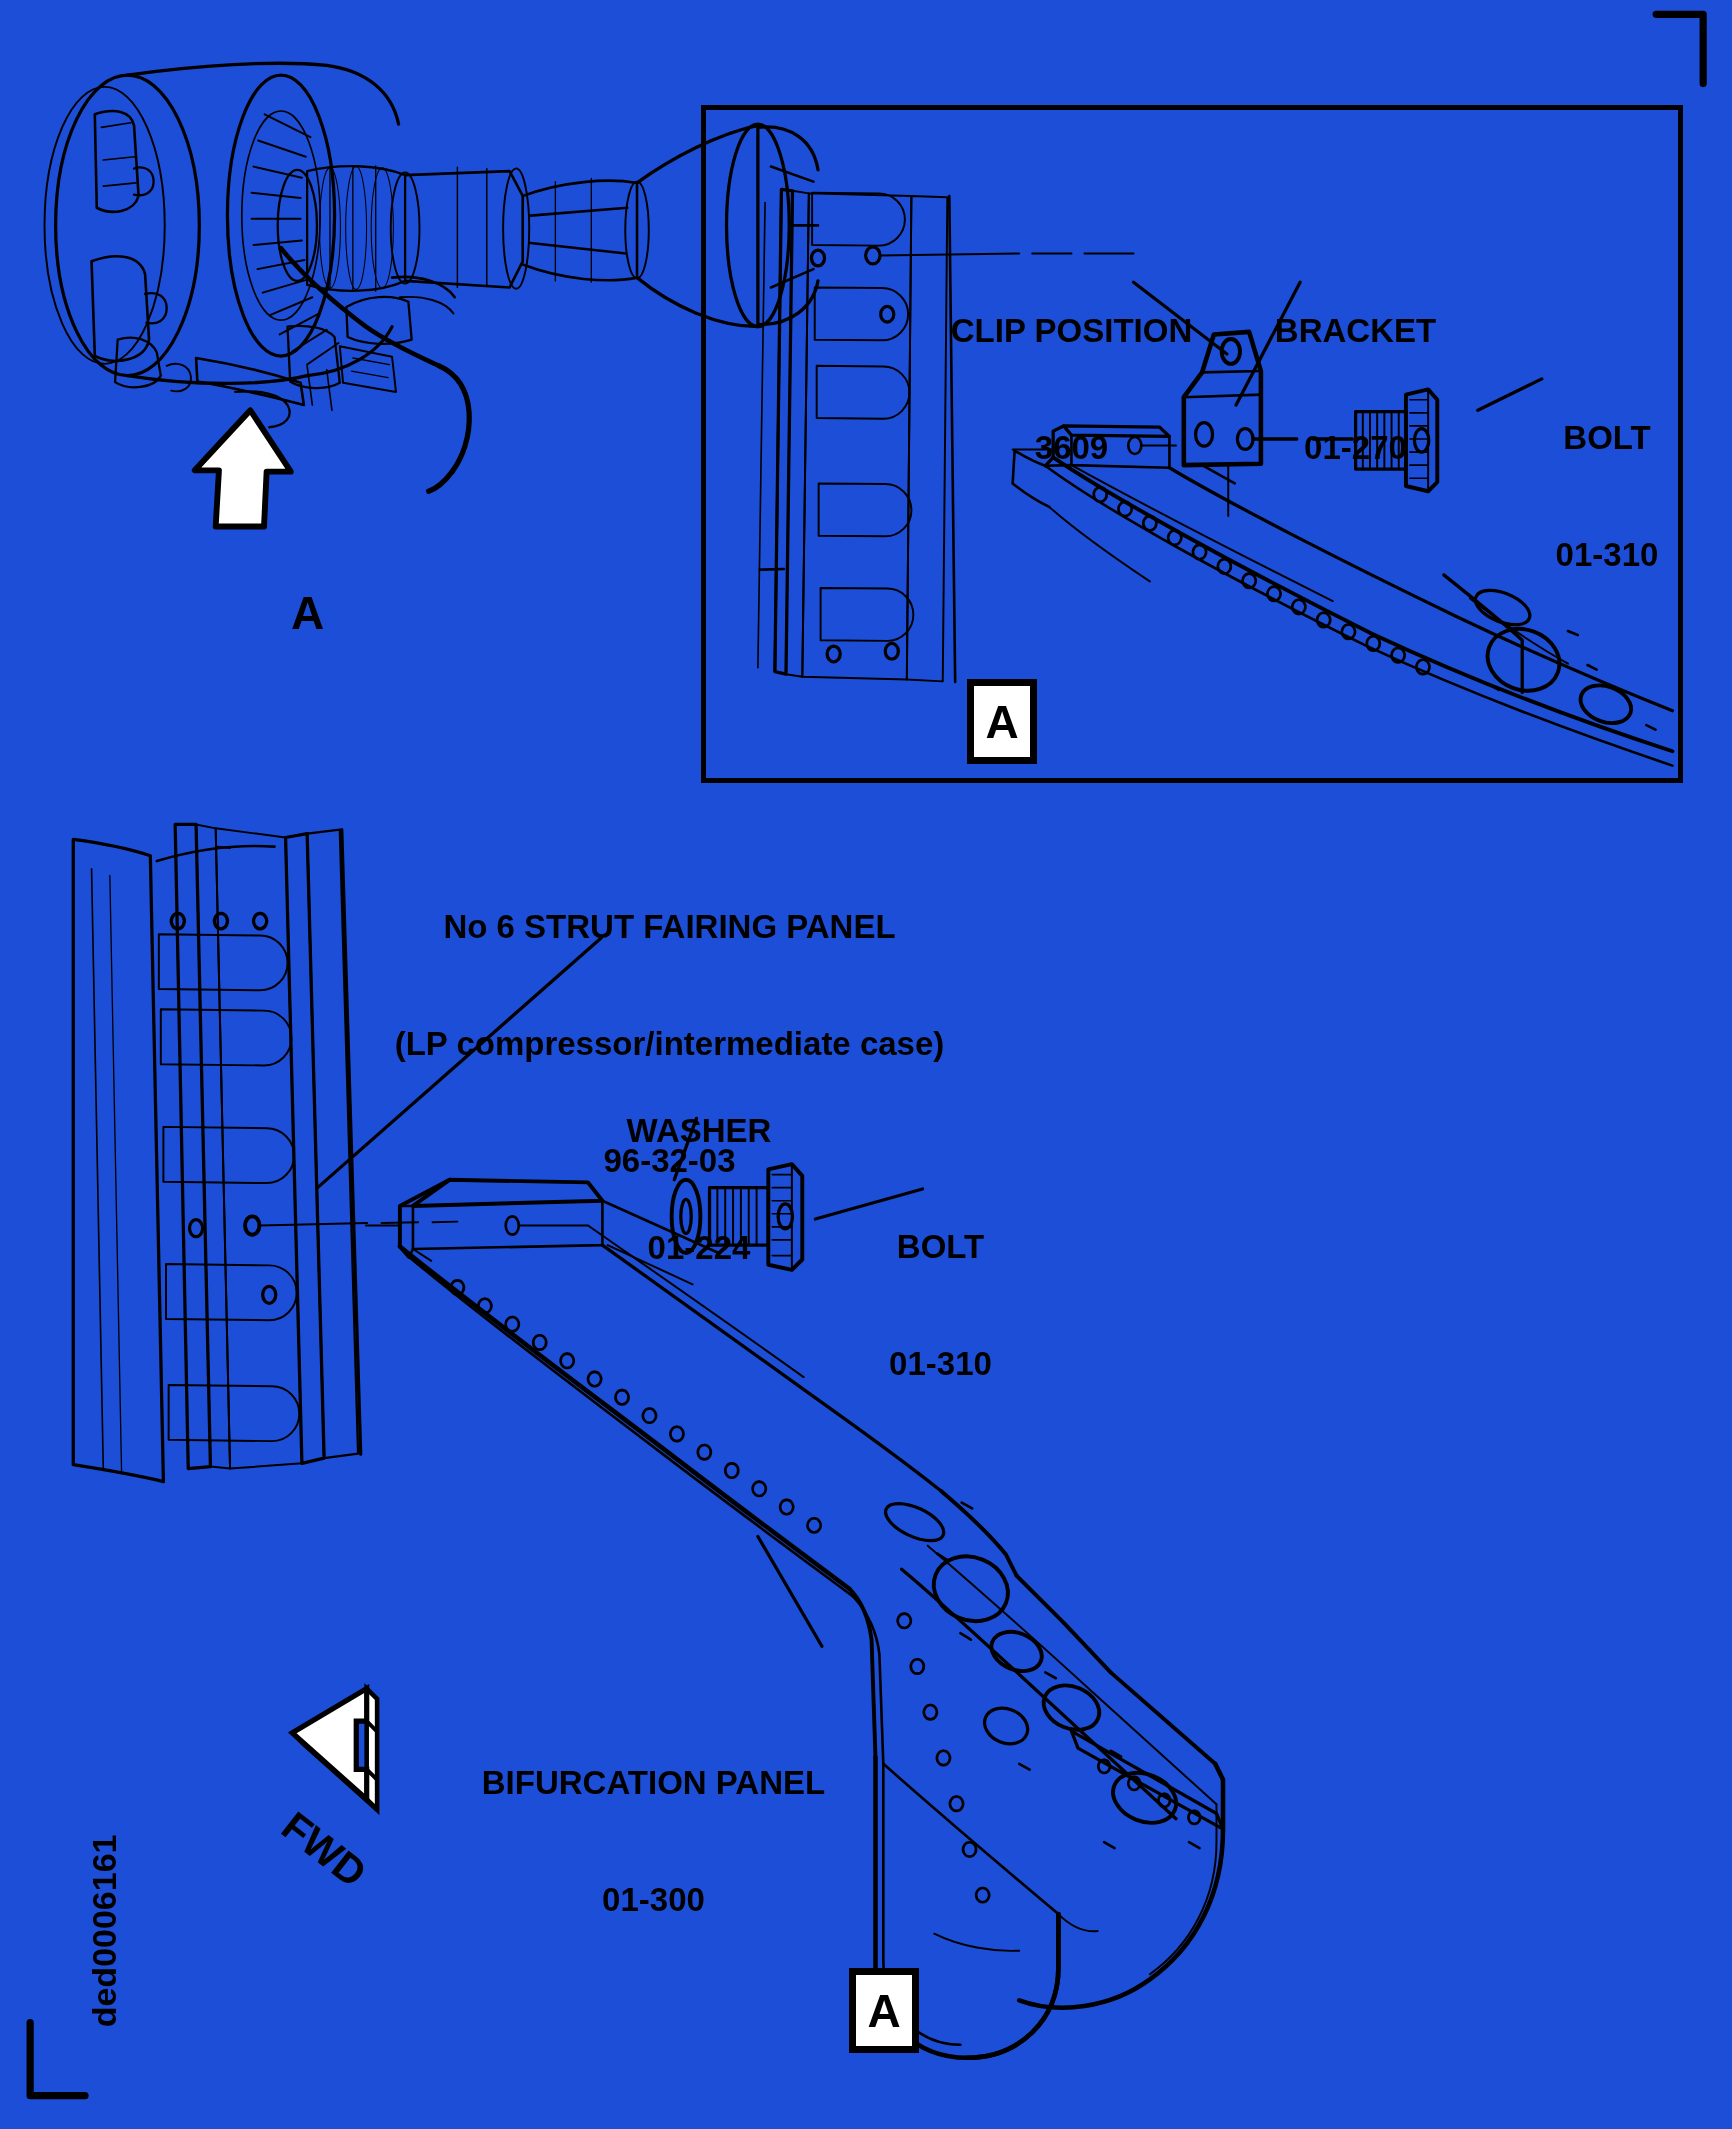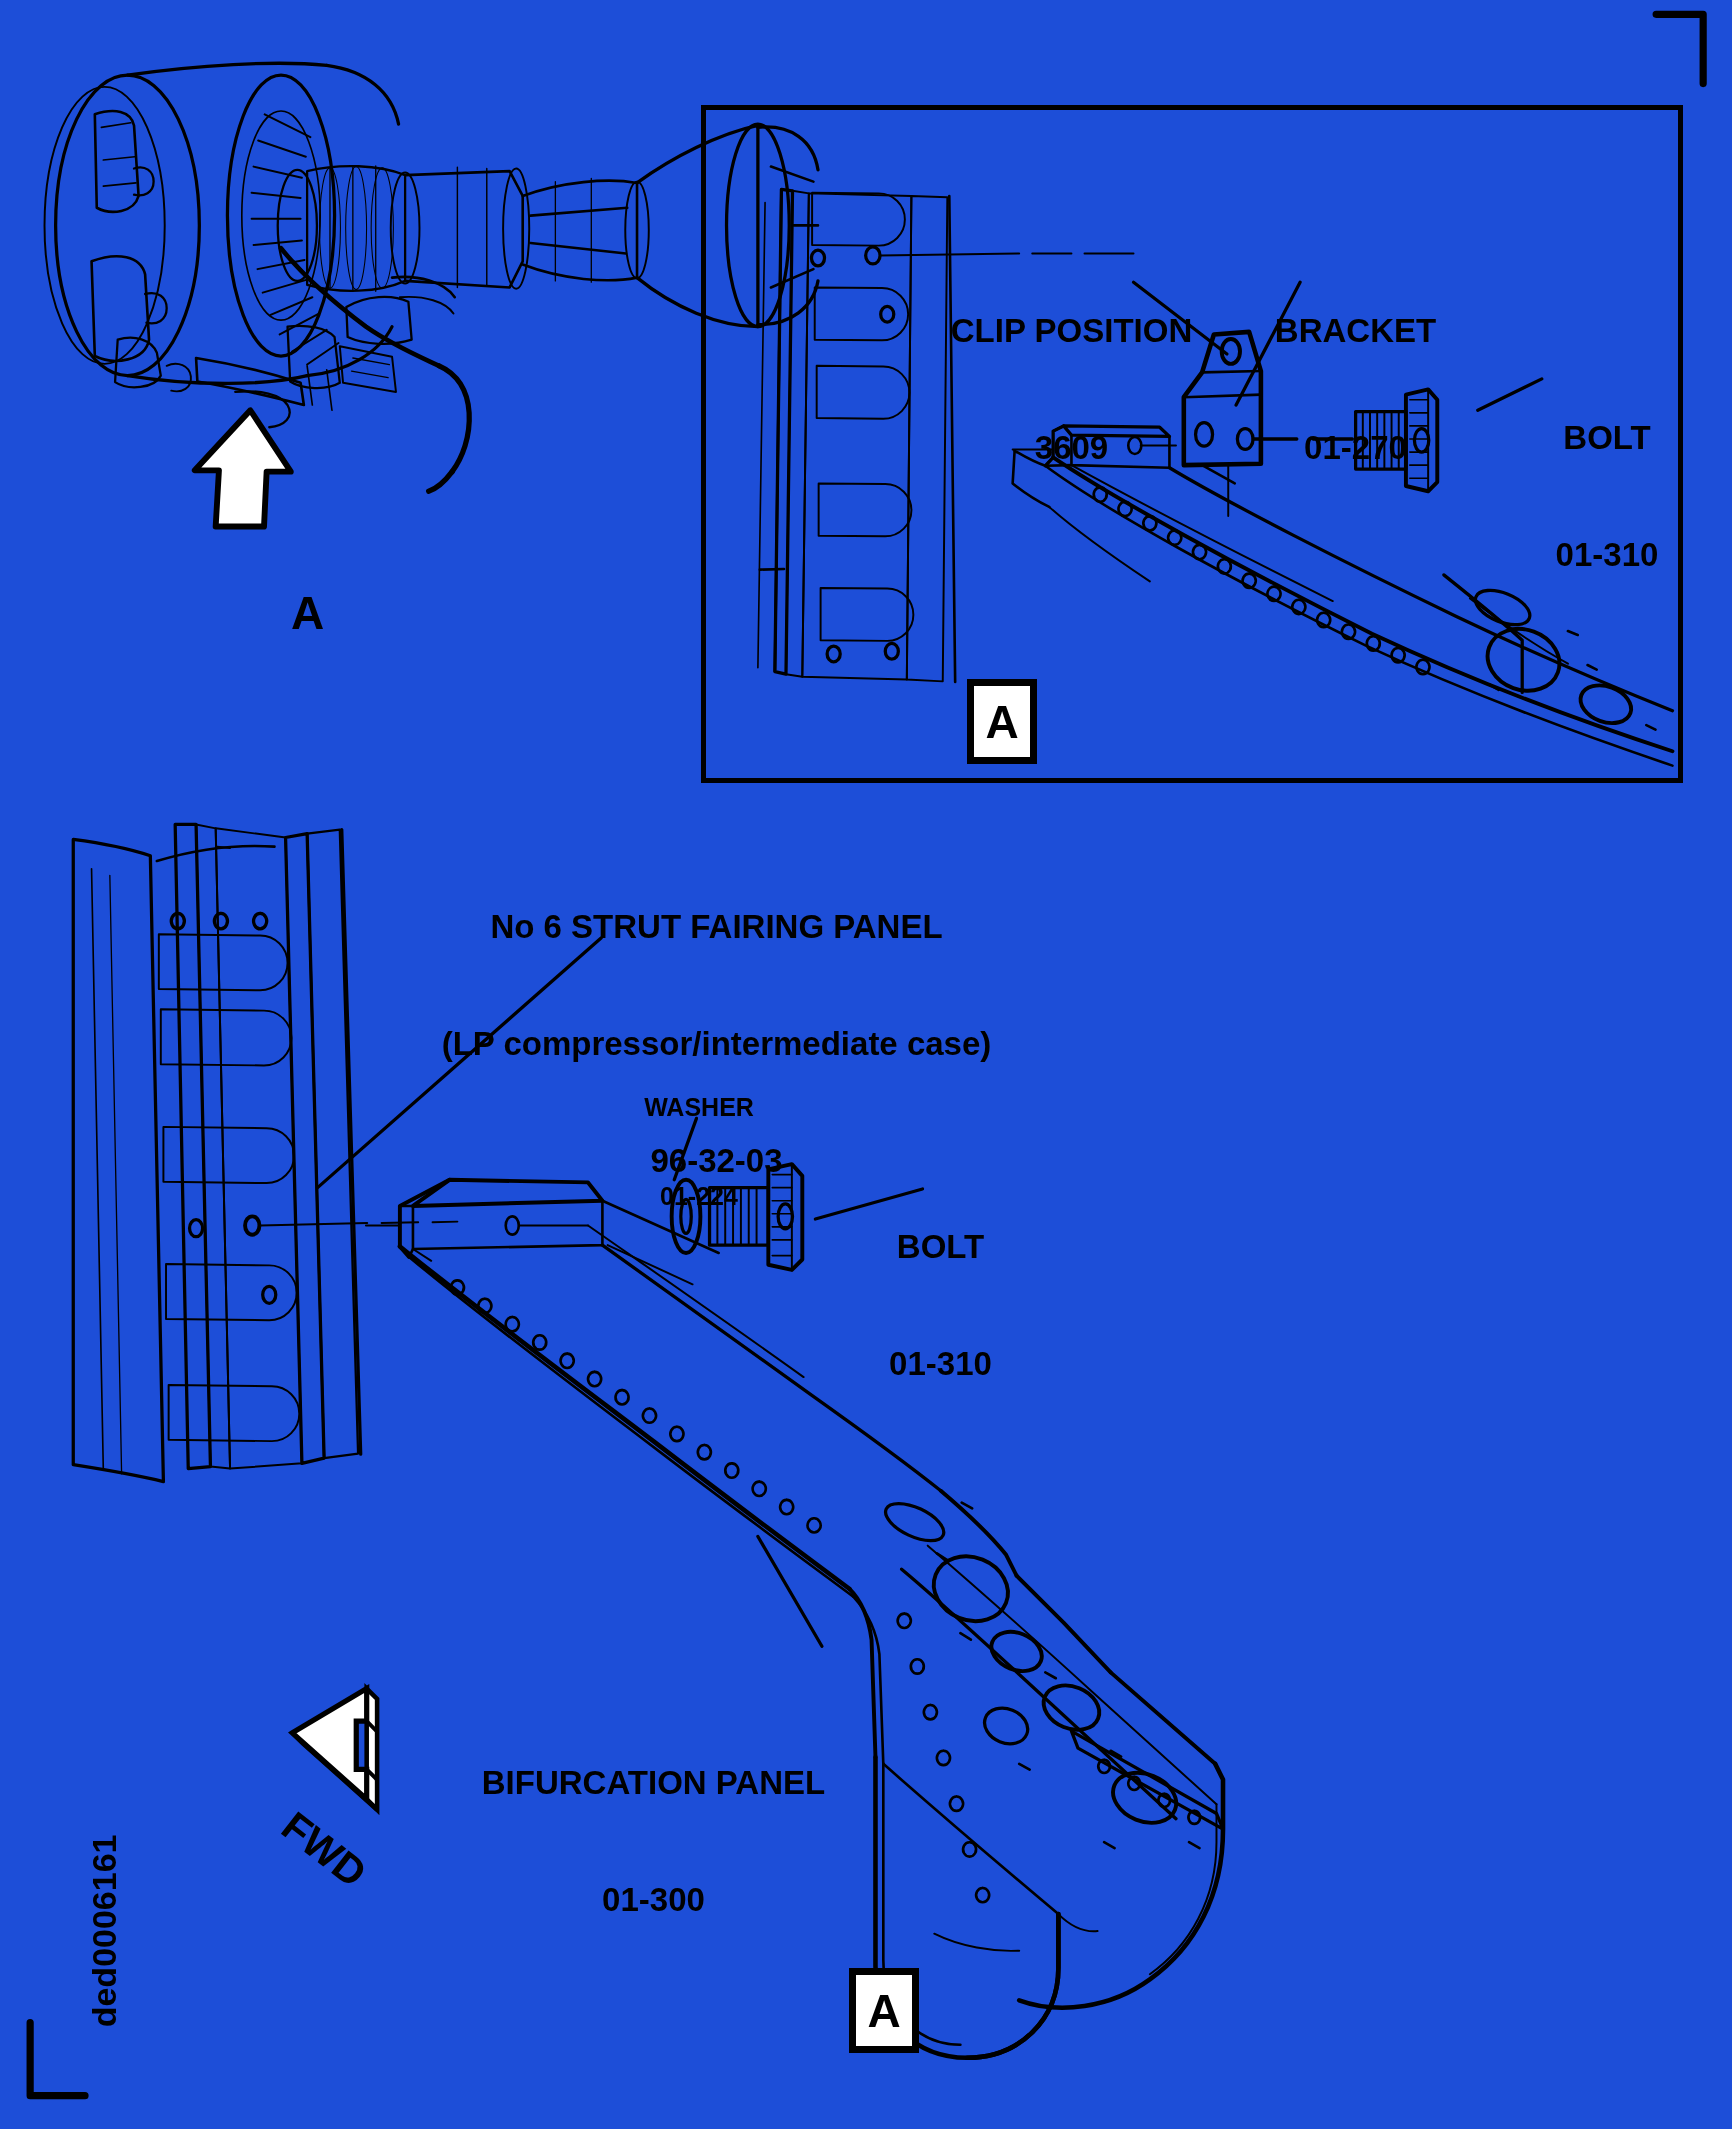--- a/index.html
+++ b/index.html
@@ -369,7 +369,7 @@
       <span>A</span>
     </div>
 
-    <div class="lbl c" style="left:392px;top:830px;width:555px;font-size:33px;margin-left:47px;">
+    <div class="lbl c" style="left:392px;top:830px;width:555px;font-size:33px;">
       <div>No 6 STRUT FAIRING PANEL</div>
       <div>(LP compressor/intermediate case)</div>
       <div>96-32-03</div>

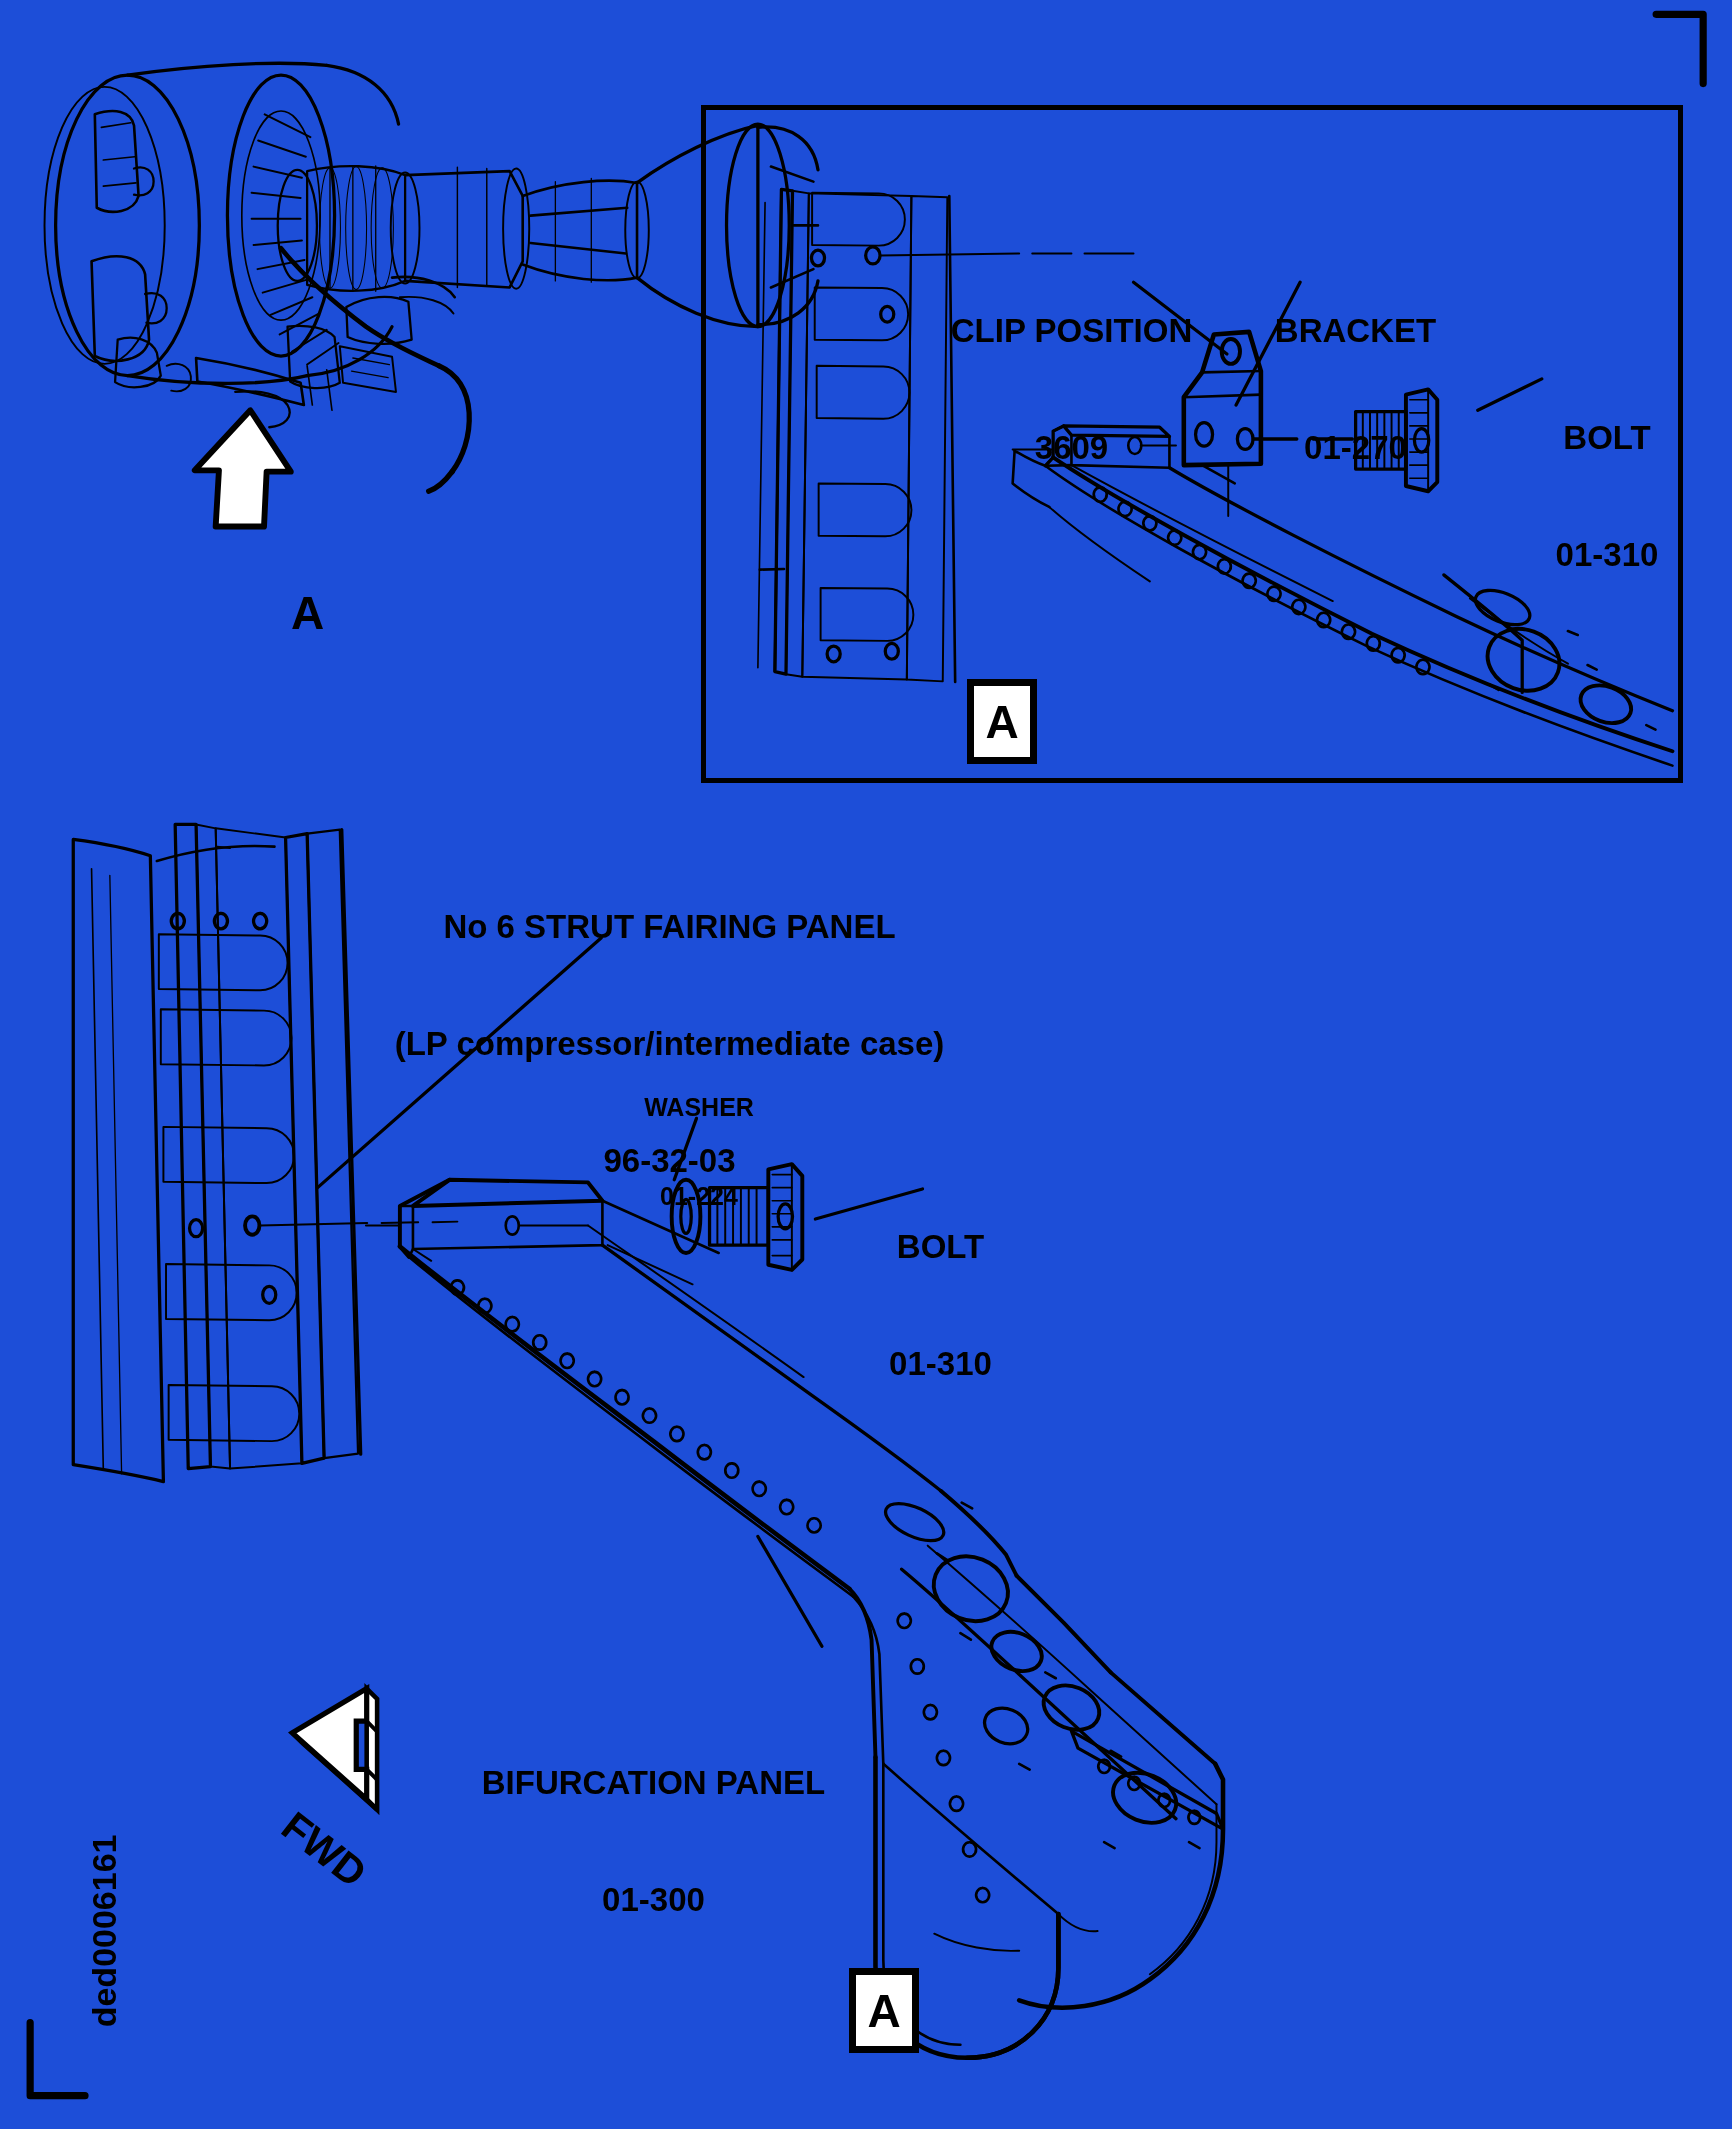--- a/index.html
+++ b/index.html
@@ -375,7 +375,7 @@
       <div>96-32-03</div>
     </div>
 
-    <div class="lbl c" style="left:588px;top:1034px;width:222px;font-size:25px;">
+    <div class="lbl c" style="left:588px;top:1034px;width:222px;font-size:33px;">
       <div>WASHER</div>
       <div>01-224</div>
     </div>

